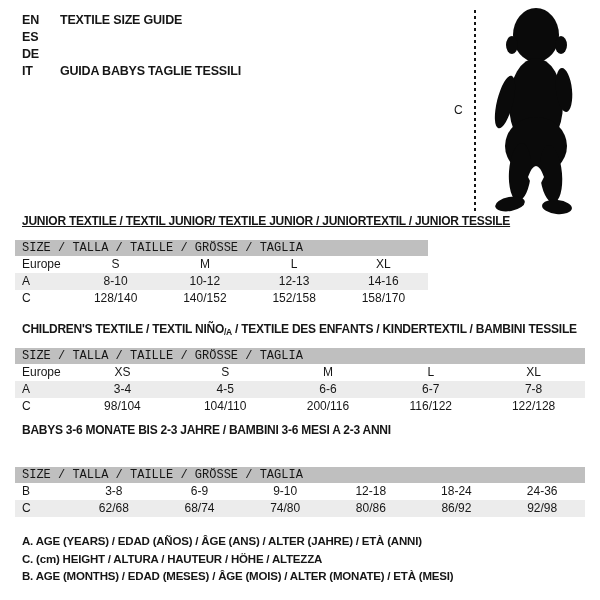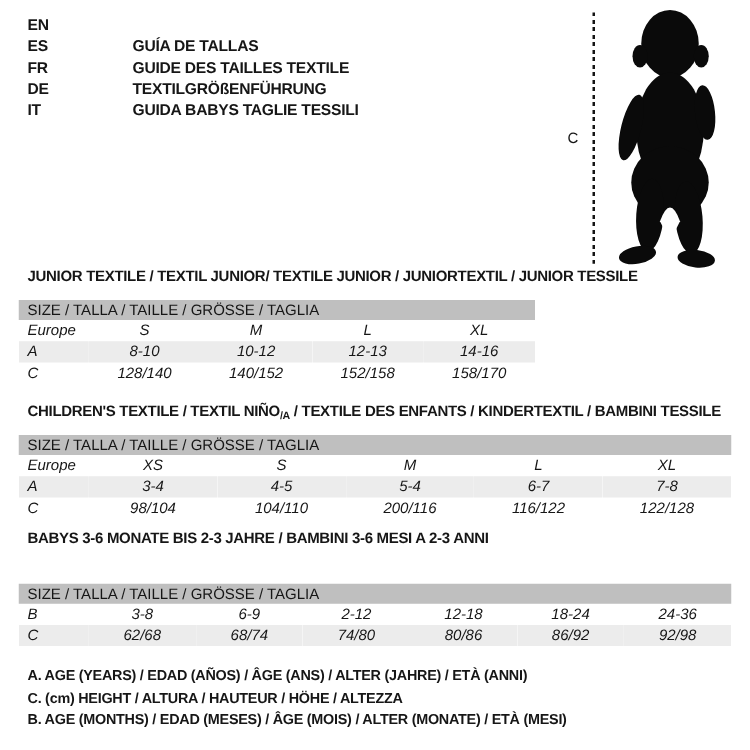--- a/index.html
+++ b/index.html
@@ -9,7 +9,7 @@
   }
   
   .langs{position:absolute;left:22px;top:12px;font-weight:bold;font-size:12.5px;letter-spacing:-0.2px;}
-  .lang-row{display:flex;height:17px;line-height:17px;gap:46px;}
+  .lang-row{display:flex;height:17px;line-height:17px;}
   .lang-code{width:38px;}
   
   .figure{position:absolute;left:450px;top:4px;width:148px;height:214px;}

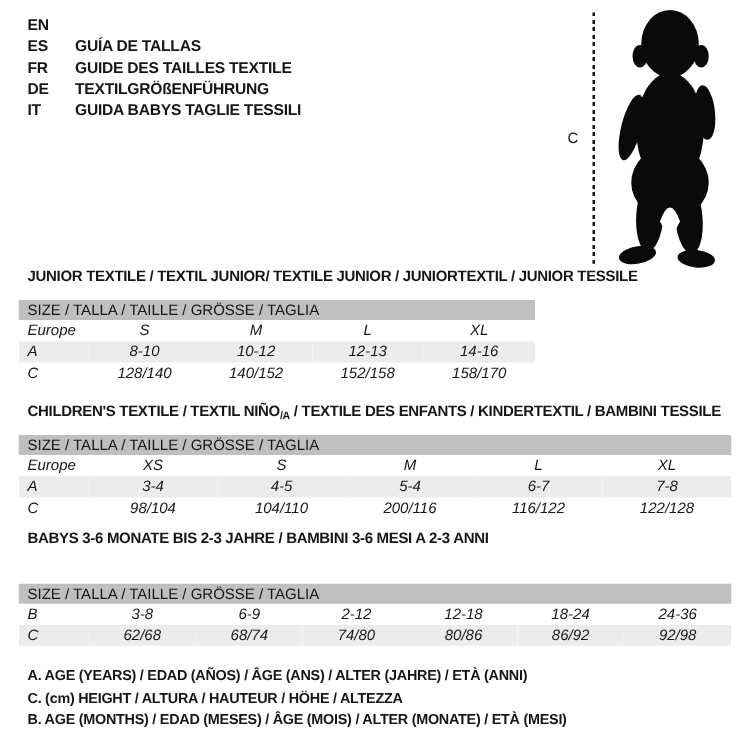--- a/index.html
+++ b/index.html
@@ -46,6 +46,7 @@
   <div class="langs">
     <div class="lang-row">
       <span class="lang-code">EN</span>
+      <span class="lang-title">TEXTILE SIZE GUIDE</span>
     </div>
     <div class="lang-row">
       <span class="lang-code">ES</span>

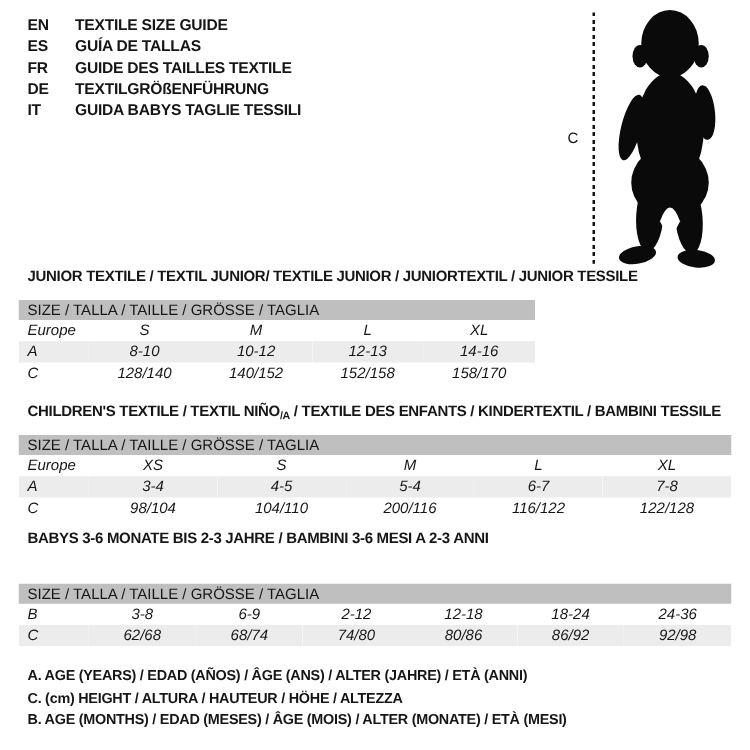--- a/index.html
+++ b/index.html
@@ -50,7 +50,6 @@
     </div>
     <div class="lang-row">
       <span class="lang-code">ES</span>
-      <span class="lang-title">GUÍA DE TALLAS</span>
     </div>
     <div class="lang-row">
       <span class="lang-code">FR</span>

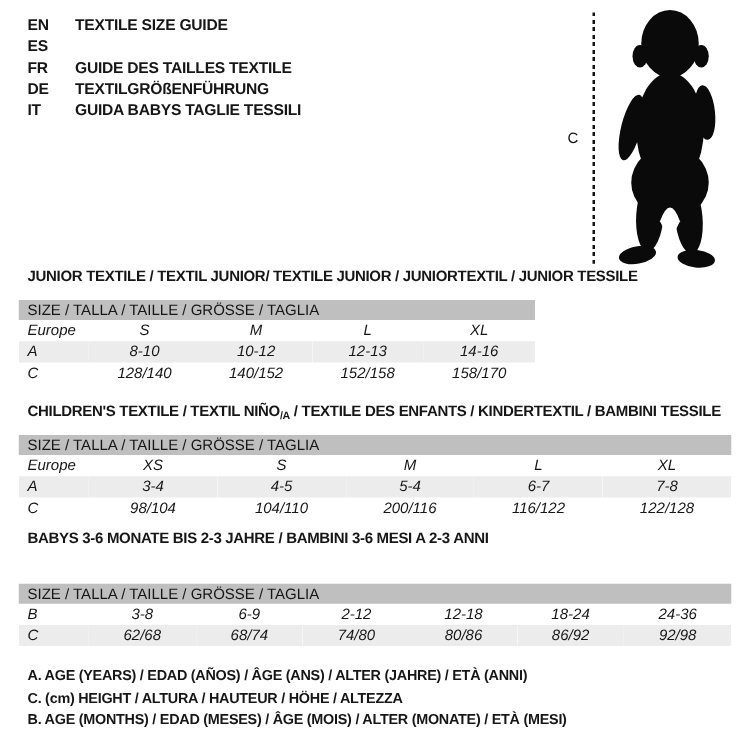--- a/index.html
+++ b/index.html
@@ -50,10 +50,6 @@
     </div>
     <div class="lang-row">
       <span class="lang-code">ES</span>
-    </div>
-    <div class="lang-row">
-      <span class="lang-code">FR</span>
-      <span class="lang-title">GUIDE DES TAILLES TEXTILE</span>
     </div>
     <div class="lang-row">
       <span class="lang-code">DE</span>

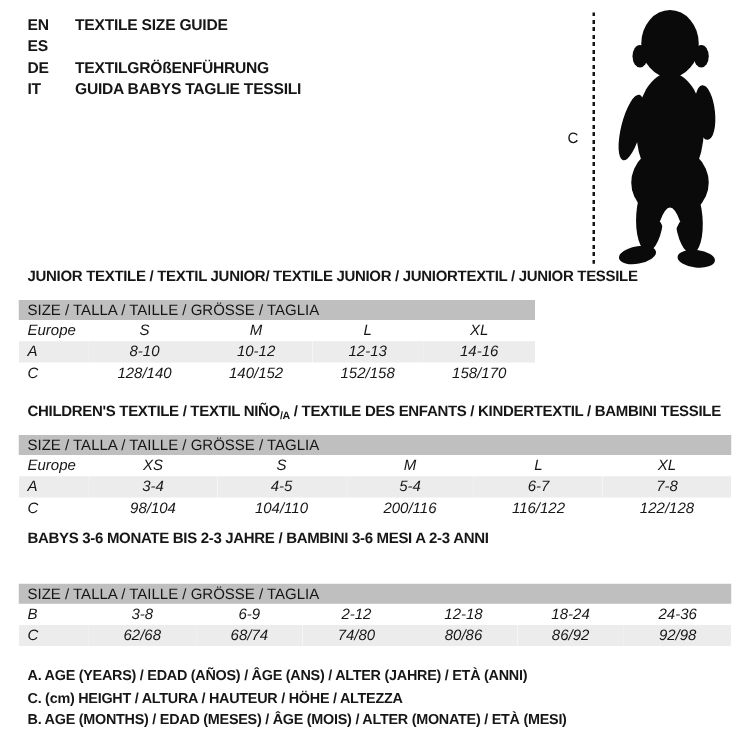--- a/index.html
+++ b/index.html
@@ -53,7 +53,6 @@
     </div>
     <div class="lang-row">
       <span class="lang-code">DE</span>
-      <span class="lang-title">TEXTILGRÖßENFÜHRUNG</span>
     </div>
     <div class="lang-row">
       <span class="lang-code">IT</span>

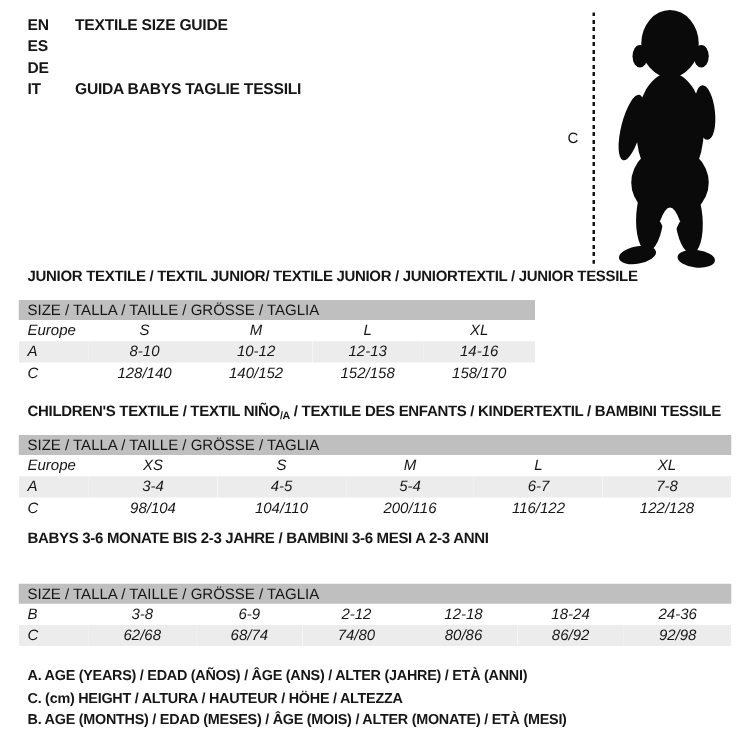--- a/index.html
+++ b/index.html
@@ -19,7 +19,7 @@
   .sil{position:absolute;left:34px;top:0;}
   
   .sec-heading{position:absolute;left:22px;font-weight:bold;font-size:12px;letter-spacing:-0.25px;white-space:nowrap;}
-  .h1{top:214px;}
+  .h1{top:214px;text-decoration:underline;}
   .h2{top:322px;}
   .h3{top:422px;line-height:16.5px;}
   .subA{font-size:8.5px;vertical-align:-2px;}

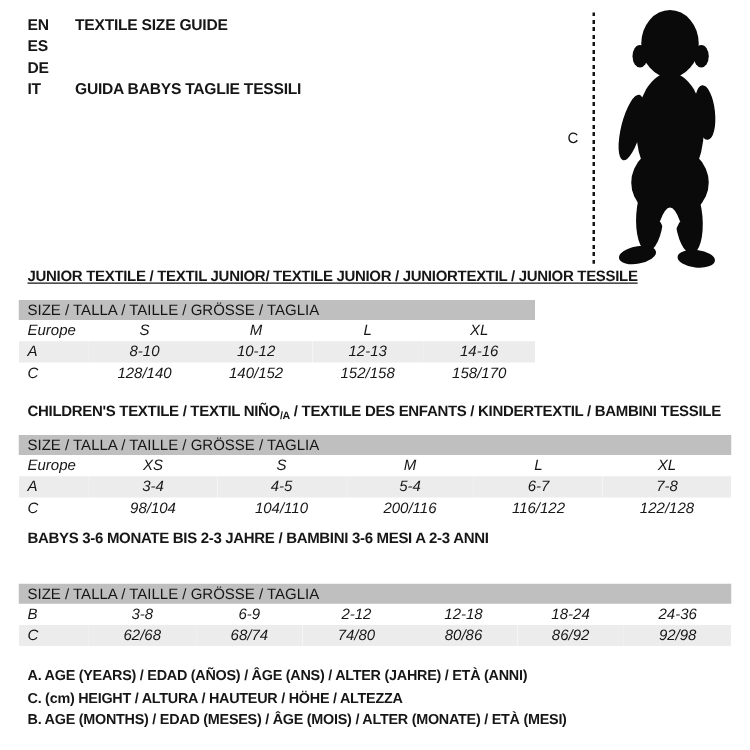--- a/index.html
+++ b/index.html
@@ -25,7 +25,7 @@
   .subA{font-size:8.5px;vertical-align:-2px;}
   
   .tbl{position:absolute;left:15px;}
-  .tbl .bar{background:#bfbfbf;height:16px;line-height:16px;padding-left:7px;font-size:12px;}
+  .tbl .bar{background:#bfbfbf;height:16px;line-height:16px;padding-left:7px;font-size:12px;font-family:Liberation Mono, monospace;}
   .tbl table{border-collapse:collapse;table-layout:fixed;font-size:12px;}
   .tbl td{height:17px;line-height:17px;text-align:center;padding:0;overflow:hidden;font-style:italic;}
   .tbl td.lbl{text-align:left;padding-left:7px;}

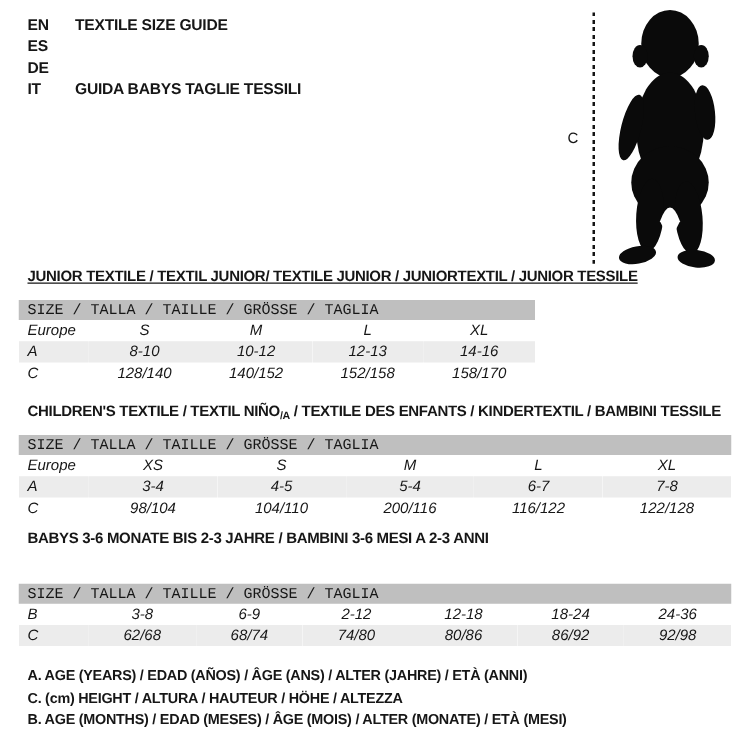--- a/index.html
+++ b/index.html
@@ -27,7 +27,7 @@
   .tbl{position:absolute;left:15px;}
   .tbl .bar{background:#bfbfbf;height:16px;line-height:16px;padding-left:7px;font-size:12px;font-family:Liberation Mono, monospace;}
   .tbl table{border-collapse:collapse;table-layout:fixed;font-size:12px;}
-  .tbl td{height:17px;line-height:17px;text-align:center;padding:0;overflow:hidden;font-style:italic;}
+  .tbl td{height:17px;line-height:17px;text-align:center;padding:0;overflow:hidden;}
   .tbl td.lbl{text-align:left;padding-left:7px;}
   .tbl tr.stripe{background:#ececec;}
   .t1{top:240px;width:413px;} .t1 table{width:413px;}

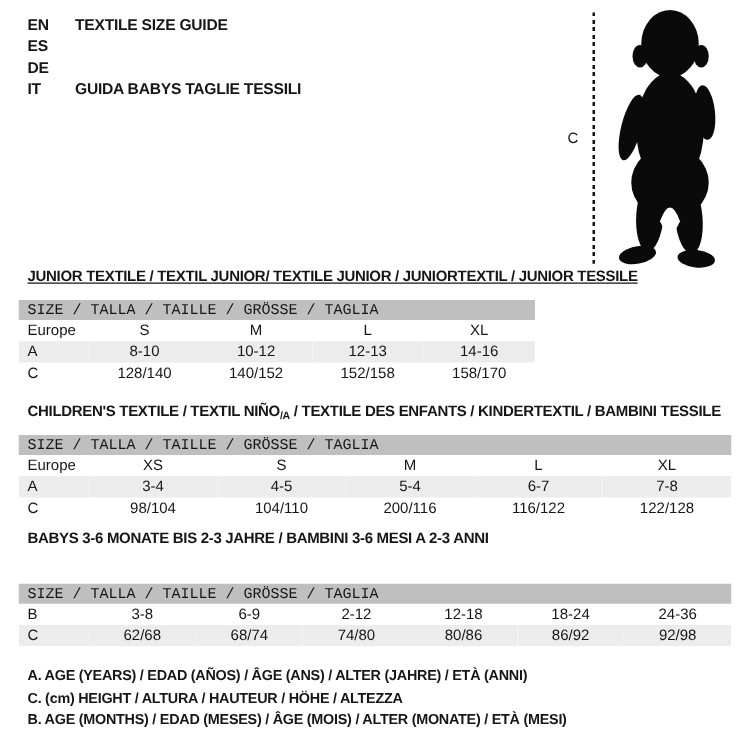--- a/index.html
+++ b/index.html
@@ -147,7 +147,7 @@
         <td class="lbl">A</td>
         <td>3-4</td>
         <td>4-5</td>
-        <td>5-4</td>
+        <td>6-6</td>
         <td>6-7</td>
         <td>7-8</td>
       </tr>

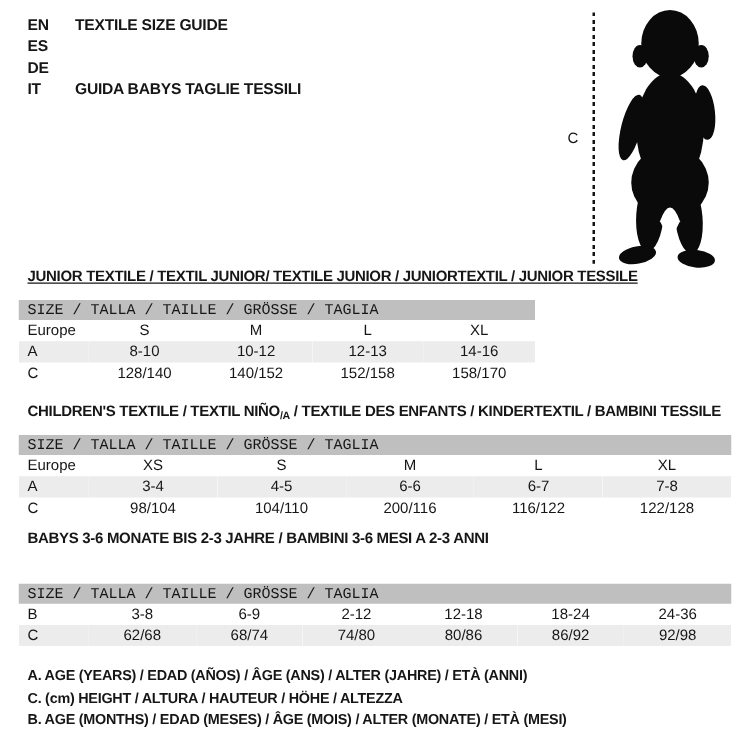--- a/index.html
+++ b/index.html
@@ -183,7 +183,7 @@
         <td class="lbl">B</td>
         <td>3-8</td>
         <td>6-9</td>
-        <td>2-12</td>
+        <td>9-10</td>
         <td>12-18</td>
         <td>18-24</td>
         <td>24-36</td>

